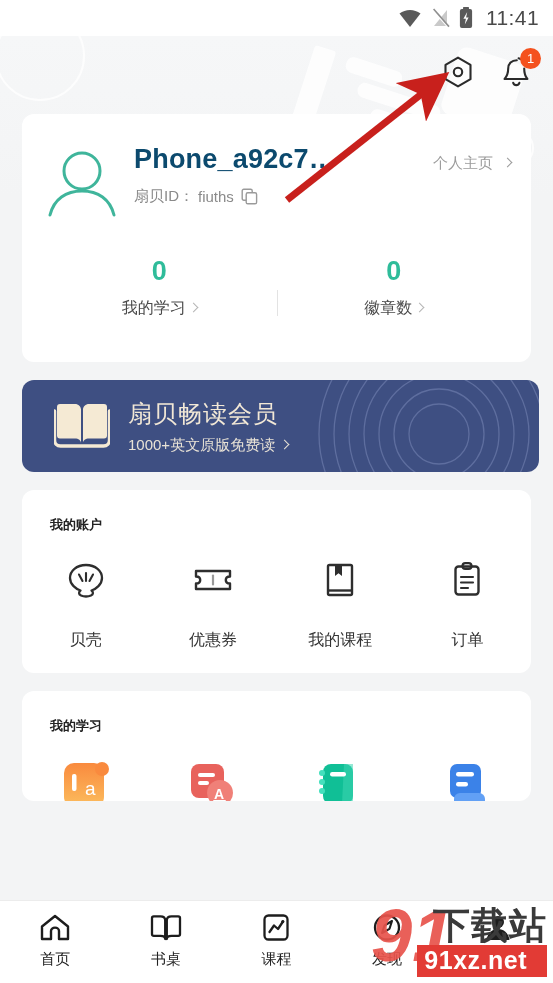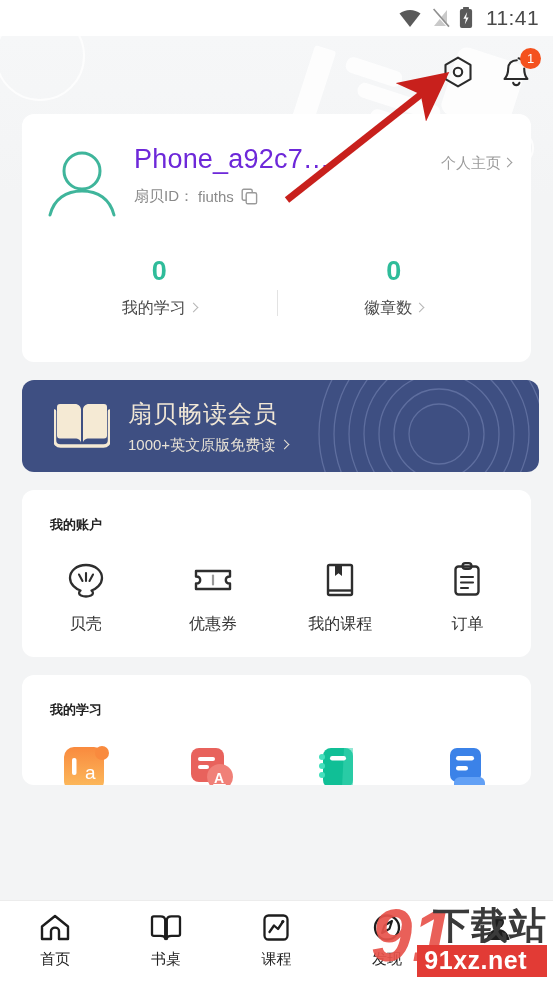--- a/index.html
+++ b/index.html
@@ -93,8 +93,8 @@
   .profile-name-row { display:flex; align-items:baseline; }
   .uname {
     font-size:27px;
-    font-weight:normal;
-    color:#6d28d9;
+    font-weight:bold;
+    color:#0c4a6e;
     white-space:nowrap;
     overflow:hidden;
     max-width:215px;

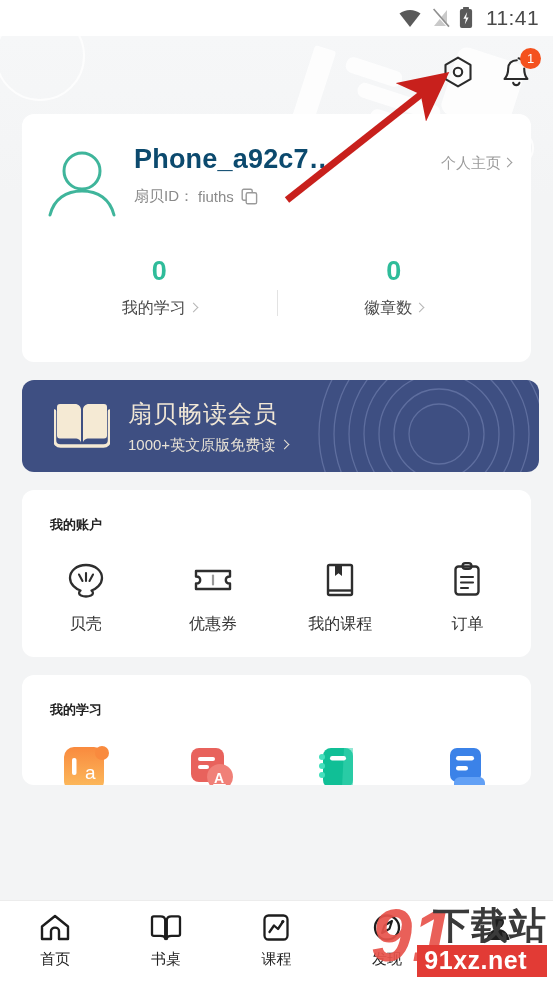--- a/index.html
+++ b/index.html
@@ -106,7 +106,7 @@
     color:#9b9b9b;
     display:flex;
     align-items:center;
-    gap:3px;
+    gap:11px;
     white-space:nowrap;
     padding-top:6px;
   }

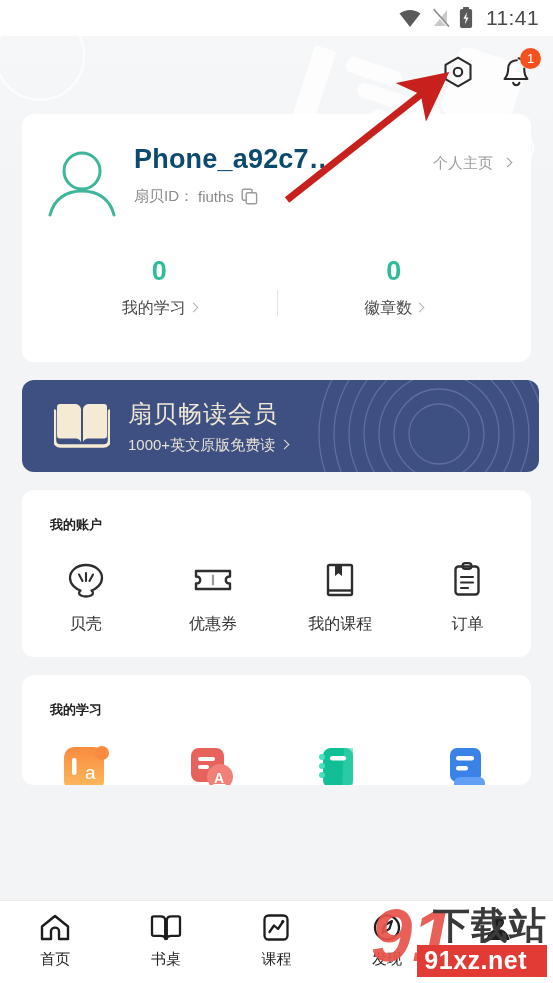--- a/index.html
+++ b/index.html
@@ -203,7 +203,7 @@
     display:flex;
     flex-direction:column;
     align-items:center;
-    gap:12px;
+    gap:28px;
   }
   .grid-label { font-size:16px; color:#333; }
   .grid-ico { height:44px; display:flex; align-items:center; justify-content:center; }

